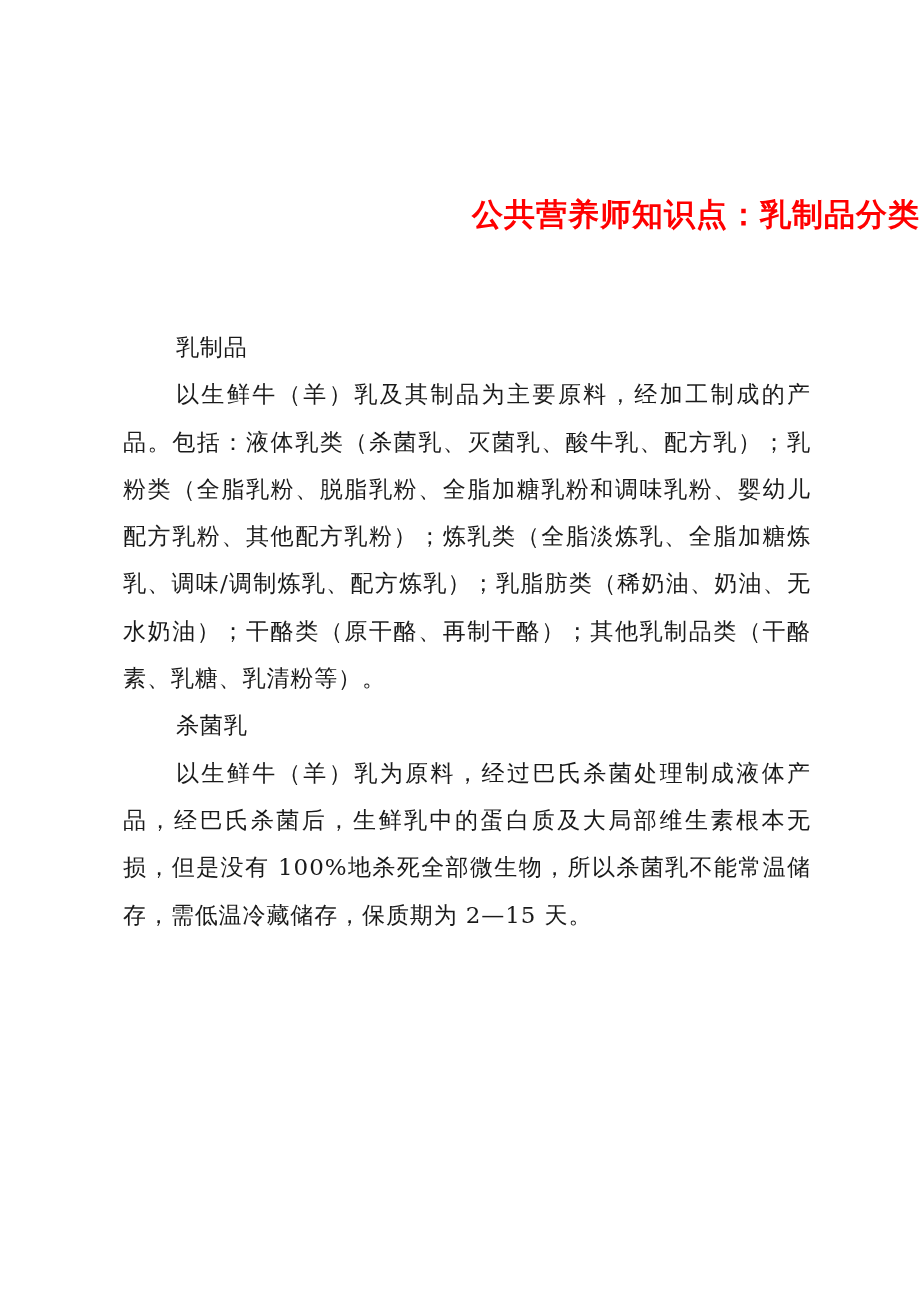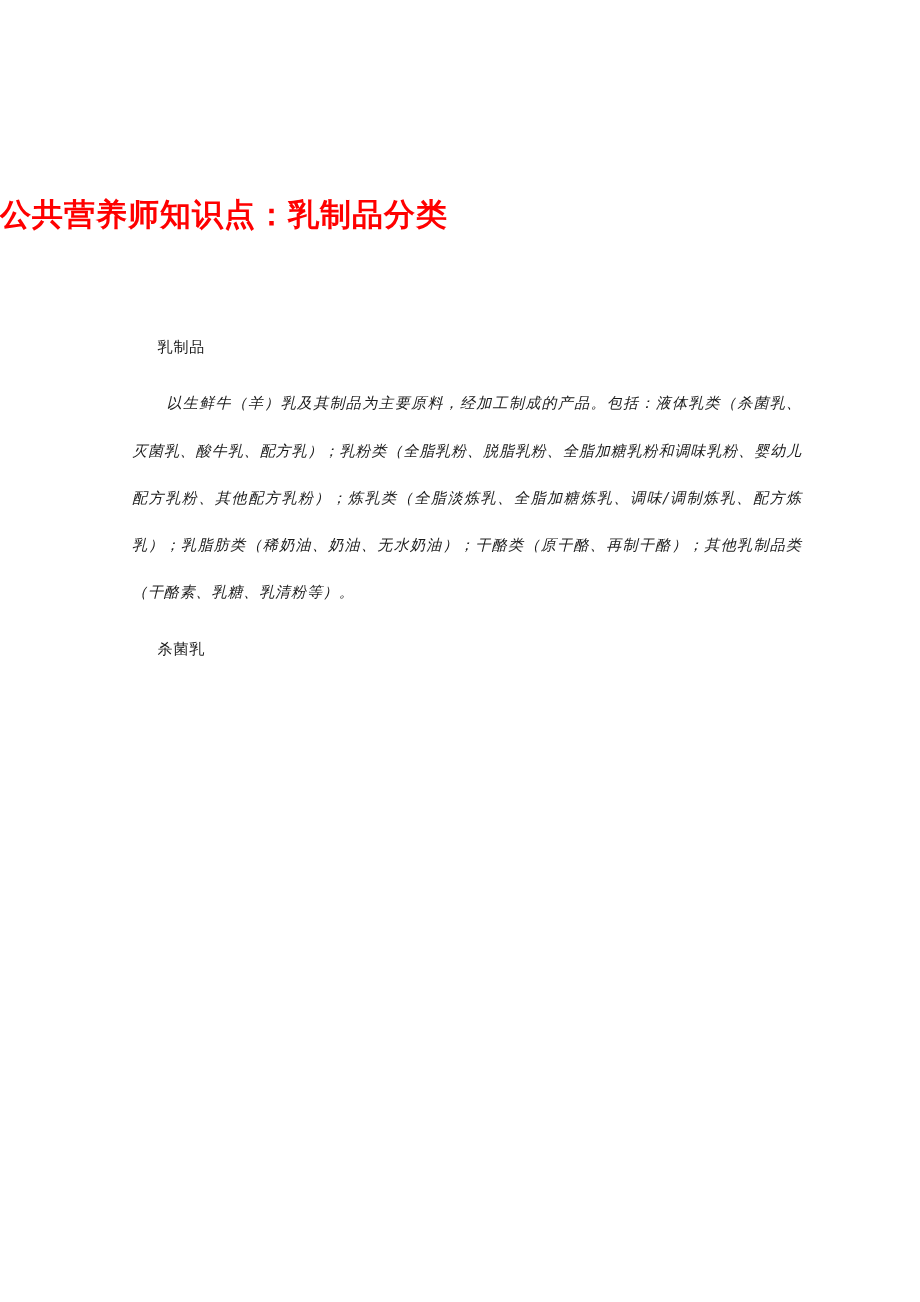--- a/index.html
+++ b/index.html
@@ -8,7 +8,7 @@
     font-family: "DejaVu Serif", "Liberation Serif", serif; color: #1a1a1a;
   }
   .title {
-    position: absolute; left: 0; width: 920px; top: 194px; text-align: left;
+    position: absolute; left: 0; width: 920px; top: 194px; text-align: right;
     color: #ff0000; font-size: 31px; font-weight: bold; letter-spacing: 1px;
     font-family: "DejaVu Sans", "Liberation Sans", sans-serif;
   }

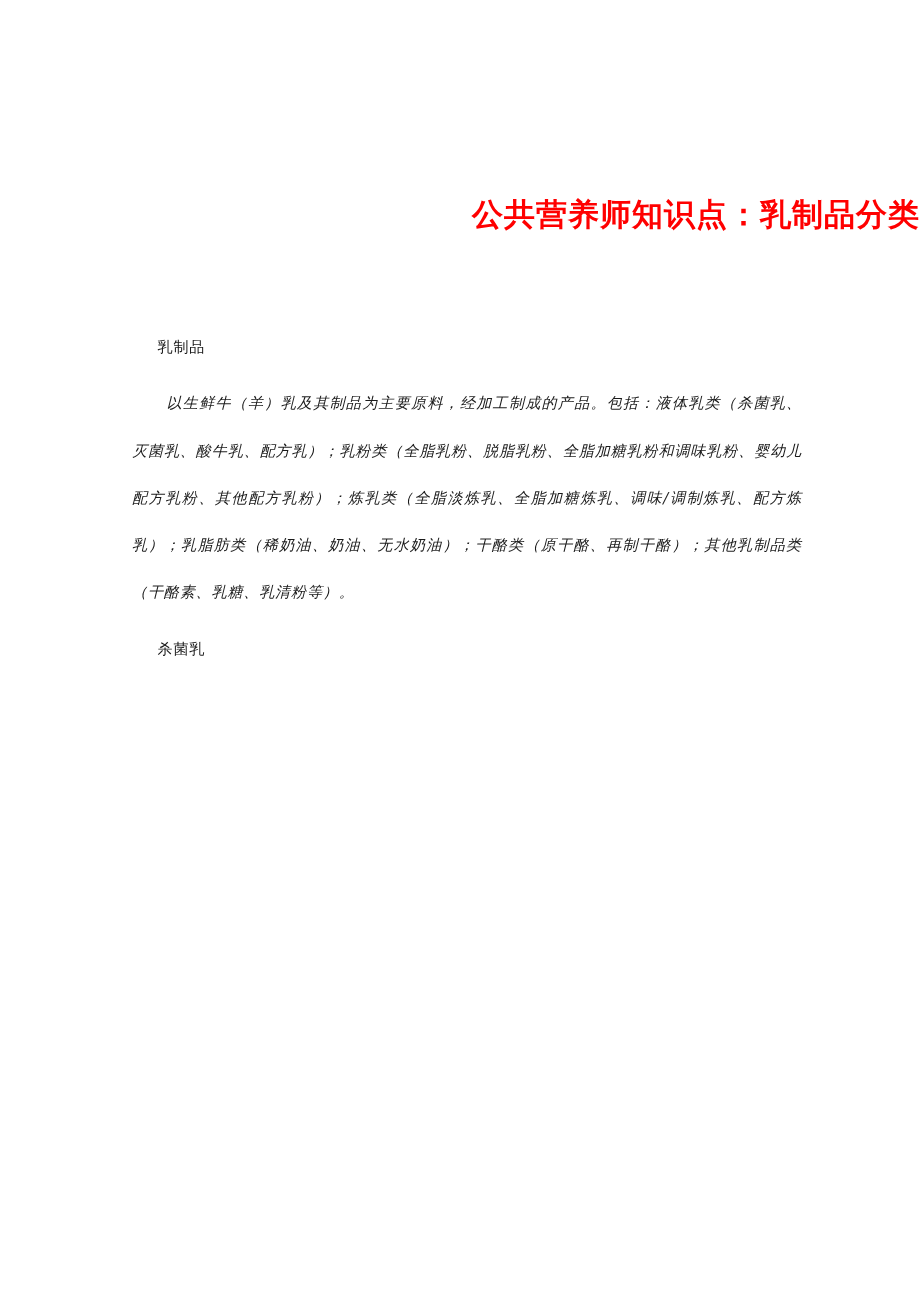--- a/index.html
+++ b/index.html
@@ -14,7 +14,7 @@
   }
   .body-wrap {
     position: absolute; left: 123px; top: 324px; width: 688px;
-    font-size: 15px; line-height: 47.3px; letter-spacing: 0.9px; text-align: justify;
+    font-size: 23px; line-height: 47.3px; letter-spacing: 0.9px; text-align: justify;
   }
   .para { margin: 9px; text-indent: 2.3em; font-style: italic; }
   .heading { margin: 0; text-indent: 2.3em; }

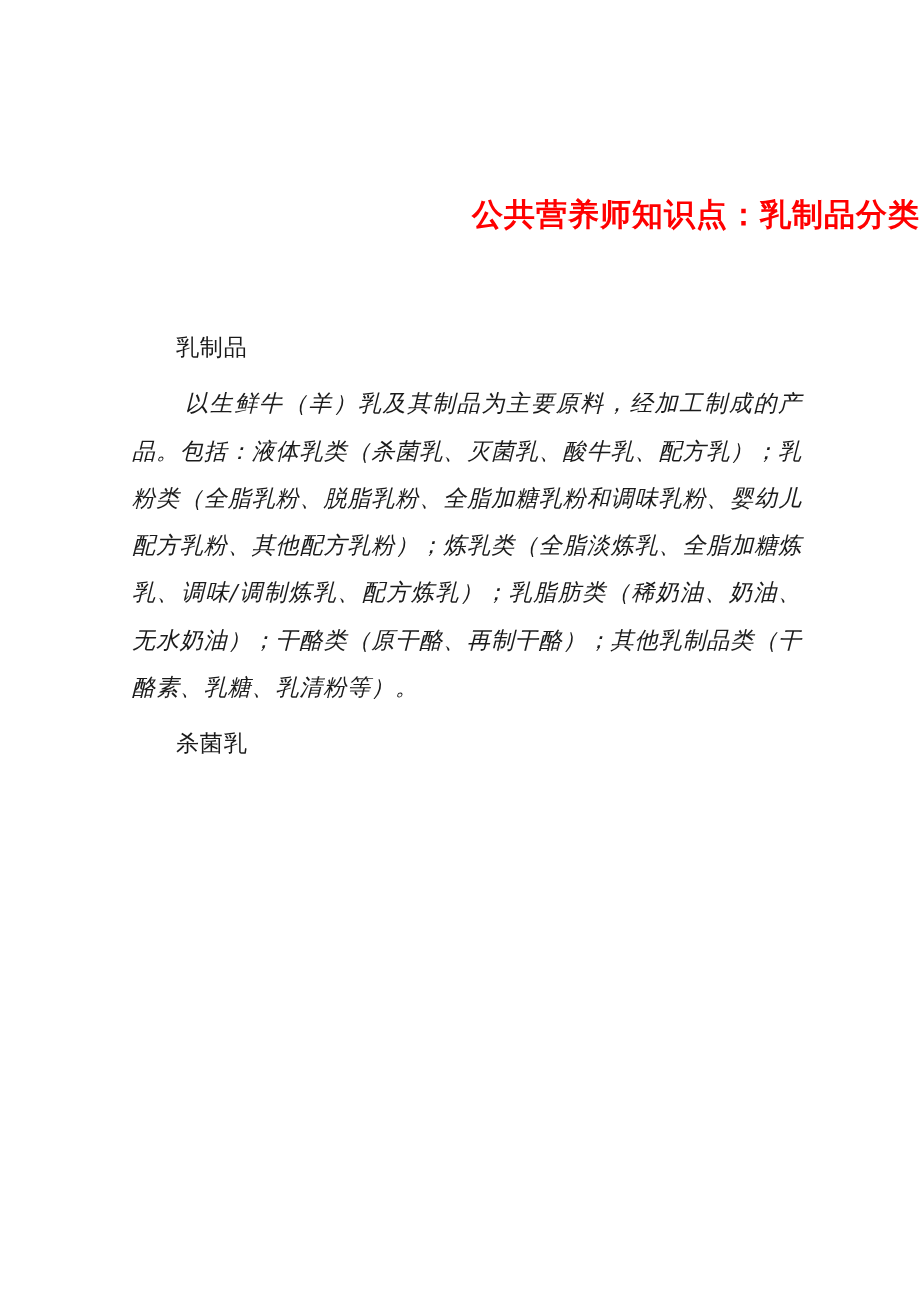--- a/index.html
+++ b/index.html
@@ -16,7 +16,7 @@
     position: absolute; left: 123px; top: 324px; width: 688px;
     font-size: 23px; line-height: 47.3px; letter-spacing: 0.9px; text-align: justify;
   }
-  .para { margin: 9px; text-indent: 2.3em; font-style: italic; }
+  .para { margin: 0; text-indent: 2.3em; }
   .heading { margin: 0; text-indent: 2.3em; }
 </style>
 </head>

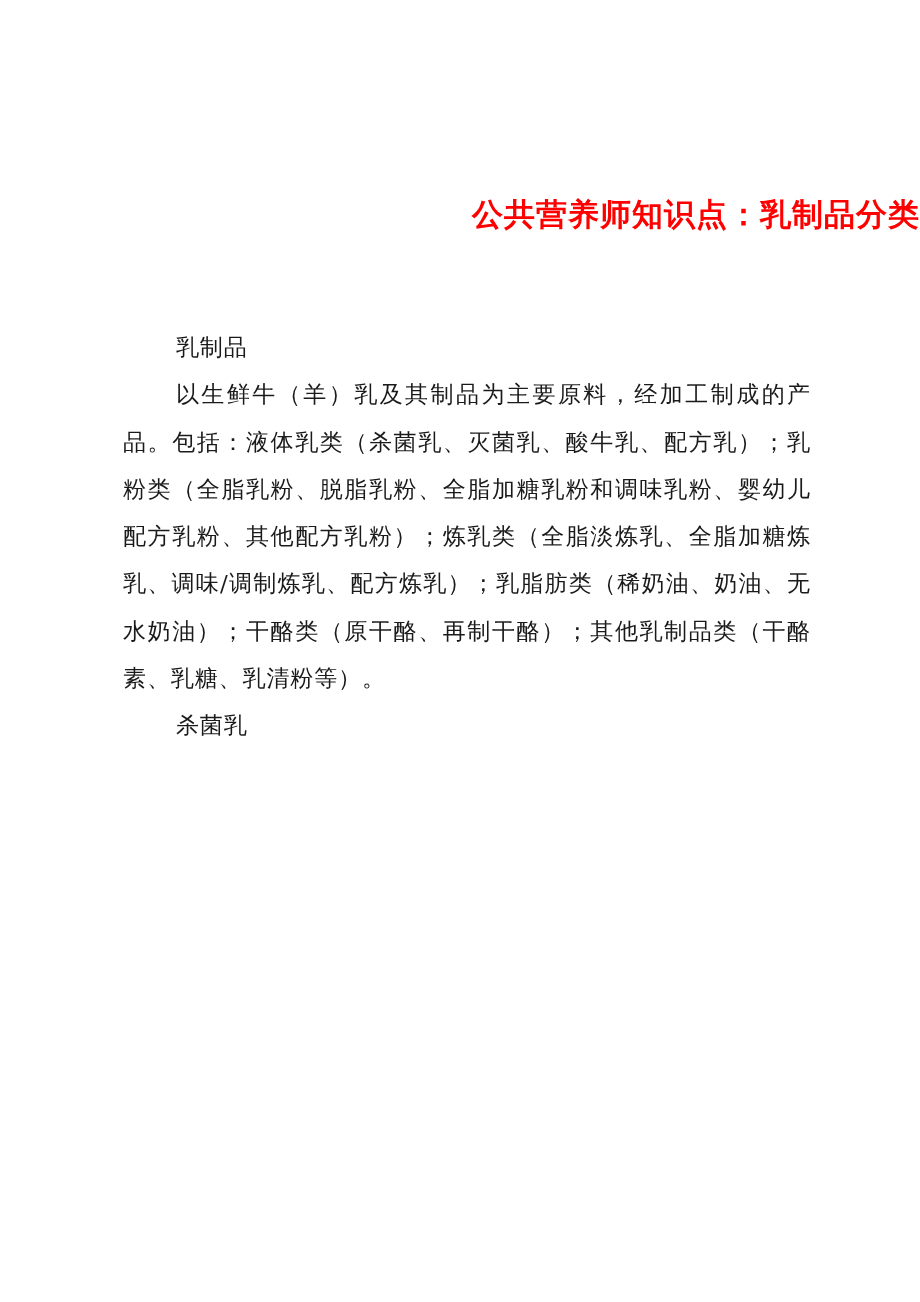--- a/index.html
+++ b/index.html
@@ -28,6 +28,7 @@
   <p class="heading">乳制品</p>
   <p class="para">以生鲜牛（羊）乳及其制品为主要原料，经加工制成的产品。包括：液体乳类（杀菌乳、灭菌乳、酸牛乳、配方乳）；乳粉类（全脂乳粉、脱脂乳粉、全脂加糖乳粉和调味乳粉、婴幼儿配方乳粉、其他配方乳粉）；炼乳类（全脂淡炼乳、全脂加糖炼乳、调味/调制炼乳、配方炼乳）；乳脂肪类（稀奶油、奶油、无水奶油）；干酪类（原干酪、再制干酪）；其他乳制品类（干酪素、乳糖、乳清粉等）。</p>
   <p class="heading">杀菌乳</p>
+  <p class="para">以生鲜牛（羊）乳为原料，经过巴氏杀菌处理制成液体产品，经巴氏杀菌后，生鲜乳中的蛋白质及大局部维生素根本无损，但是没有 100%地杀死全部微生物，所以杀菌乳不能常温储存，需低温冷藏储存，保质期为 2—15 天。</p>
 </div>
 
 </body></html>

